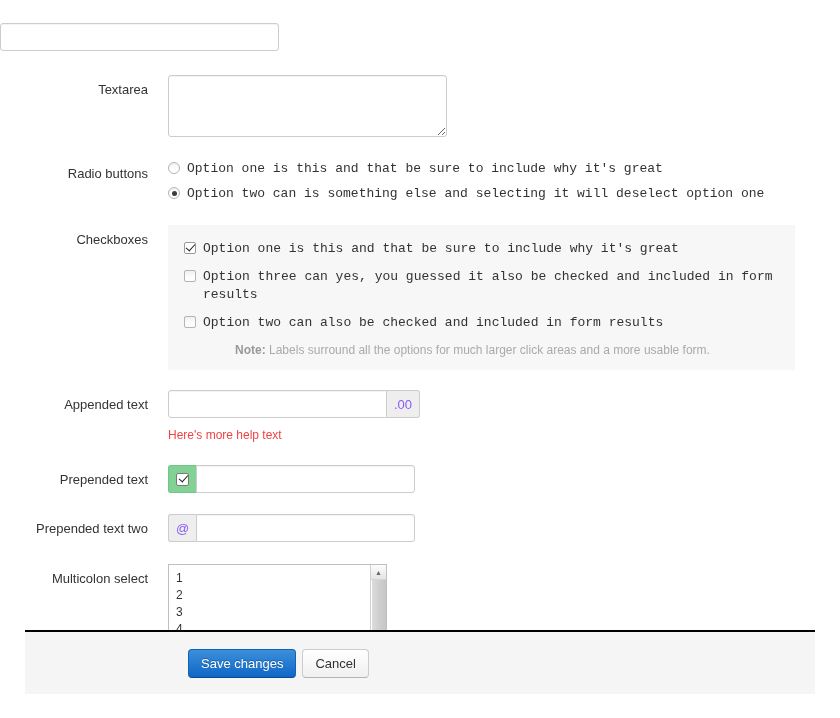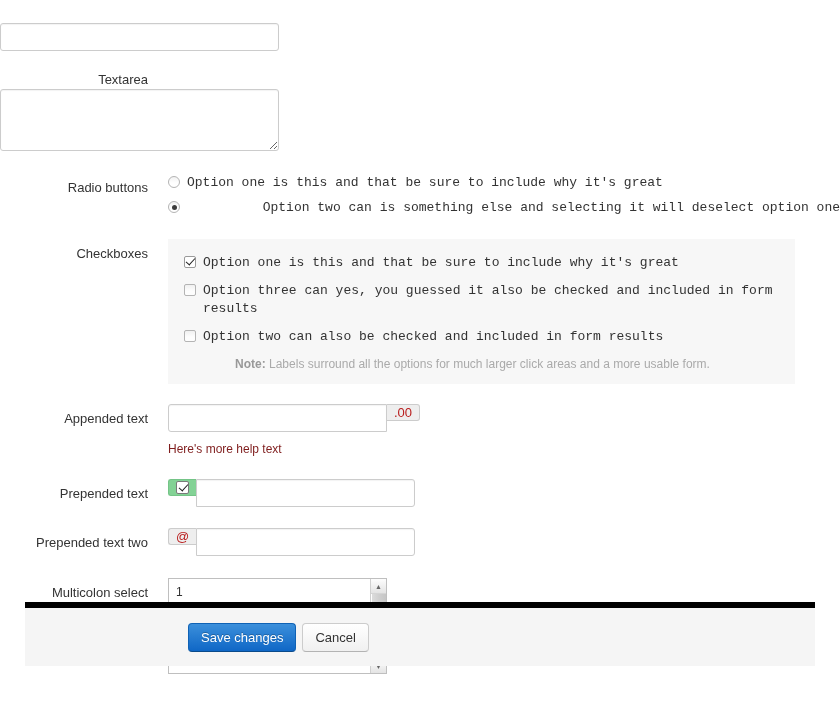--- a/index.html
+++ b/index.html
@@ -76,7 +76,7 @@
   }
 
   .row-text-input { margin-top: 11px; }
-  .row-textarea   { margin-top: 14px; flex-direction: column; }
+  .row-textarea   { margin-top: 24px; }
 
   
   .row-radios { margin-top: 22px; }

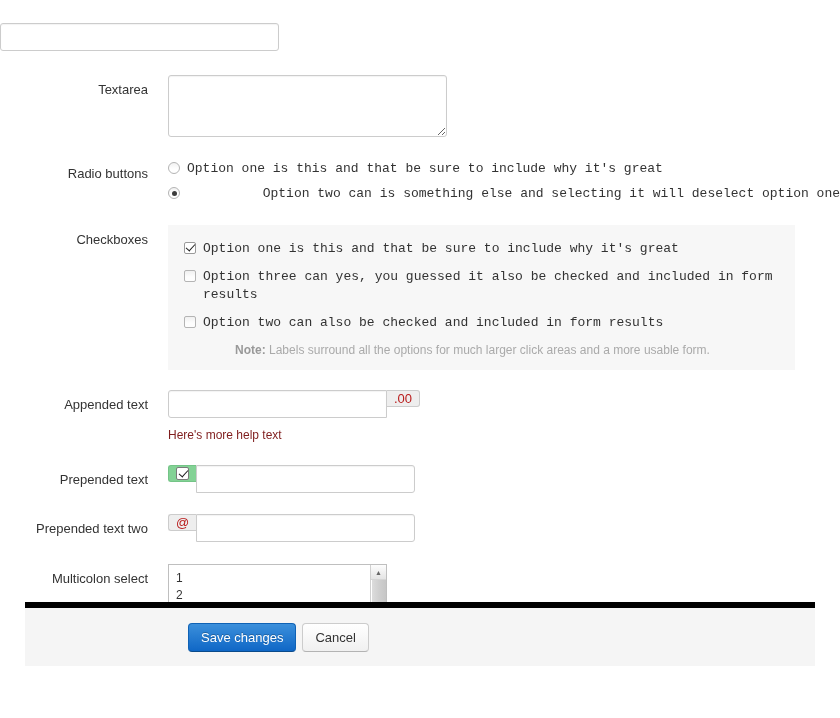--- a/index.html
+++ b/index.html
@@ -87,7 +87,7 @@
     margin-bottom: 6px;
     font-family: Liberation Mono, monospace;
   }
-  .opt:last-child { margin-bottom: 0; justify-content: space-between; }
+  .opt:last-child { margin-bottom: 0; }
   .opt .opt-text {
     font-size: 13px;
     color: #333333;

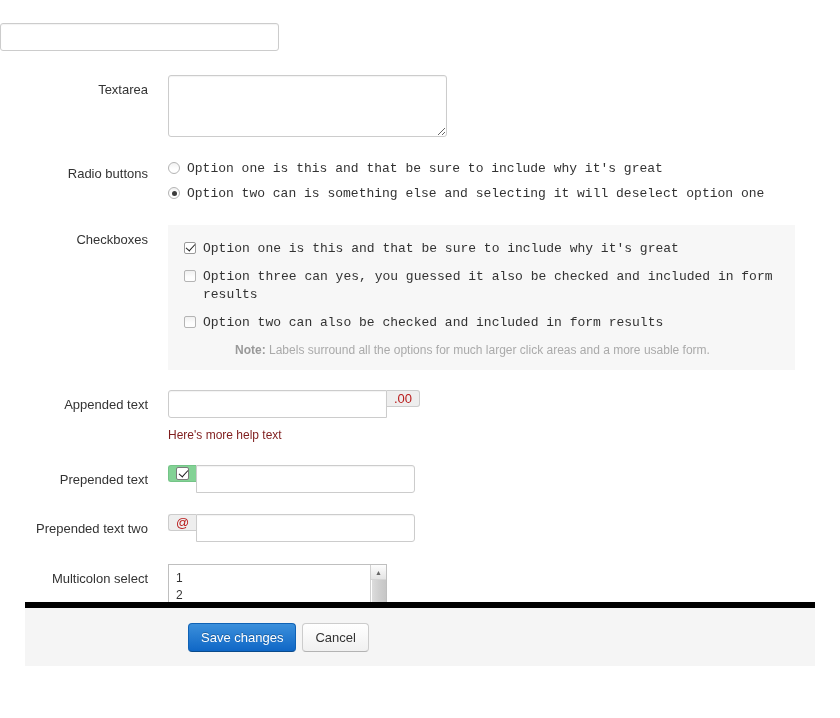--- a/index.html
+++ b/index.html
@@ -177,11 +177,11 @@
   }
   .addon {
     min-width: 28px;
-    height: 17px;
+    height: 28px;
     box-sizing: border-box;
     border: 1px solid #cccccc;
     background: #eeeeee;
-    color: #b91c1c;
+    color: #8b5cf6;
     font-size: 13px;
     display: flex;
     align-items: center;

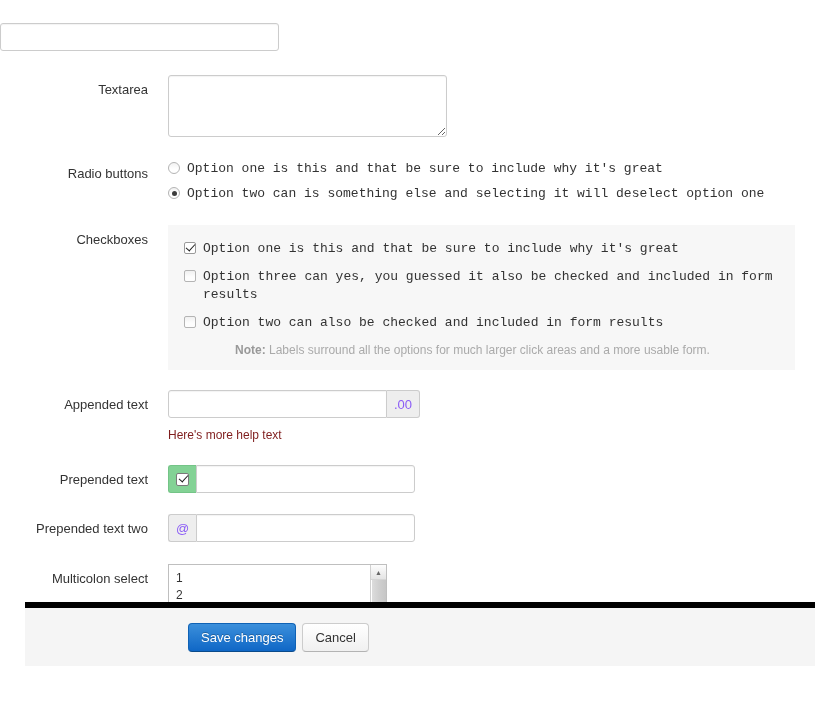--- a/index.html
+++ b/index.html
@@ -239,7 +239,7 @@
 
   .help-text {
     font-size: 12px;
-    color: #7f1d1d;
+    color: #ef4444;
     margin-top: 9px;
     line-height: 16px;
   }

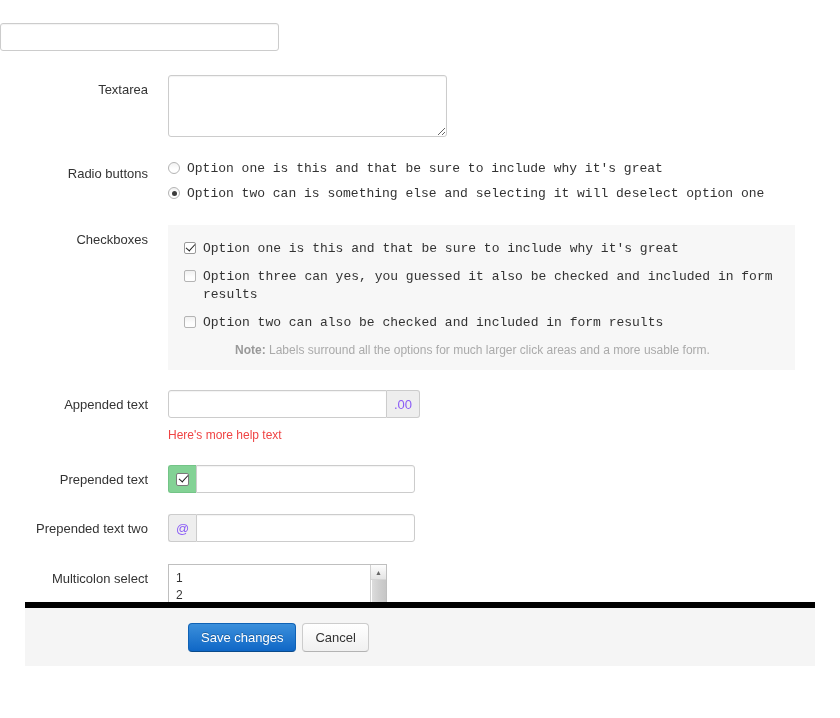--- a/index.html
+++ b/index.html
@@ -298,12 +298,12 @@
   .footer {
     position: absolute;
     left: 25px;
-    top: 602px;
+    top: 630px;
     width: 790px;
     height: 64px;
     box-sizing: border-box;
     background: #f5f5f5;
-    border-top: 6px solid #000000;
+    border-top: 2px solid #000000;
     display: flex;
     align-items: center;
     padding-left: 163px;

